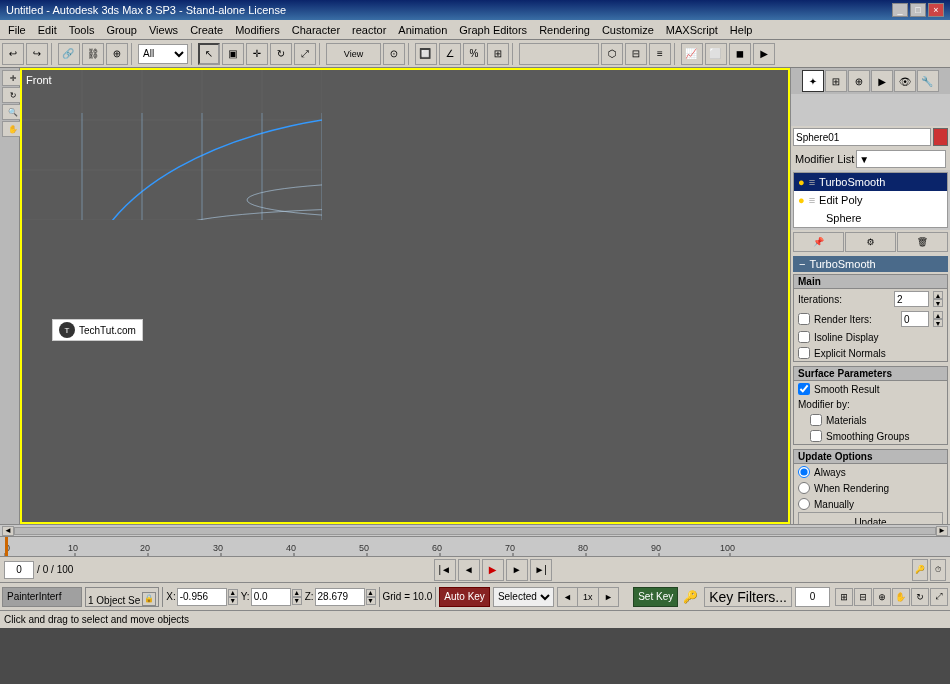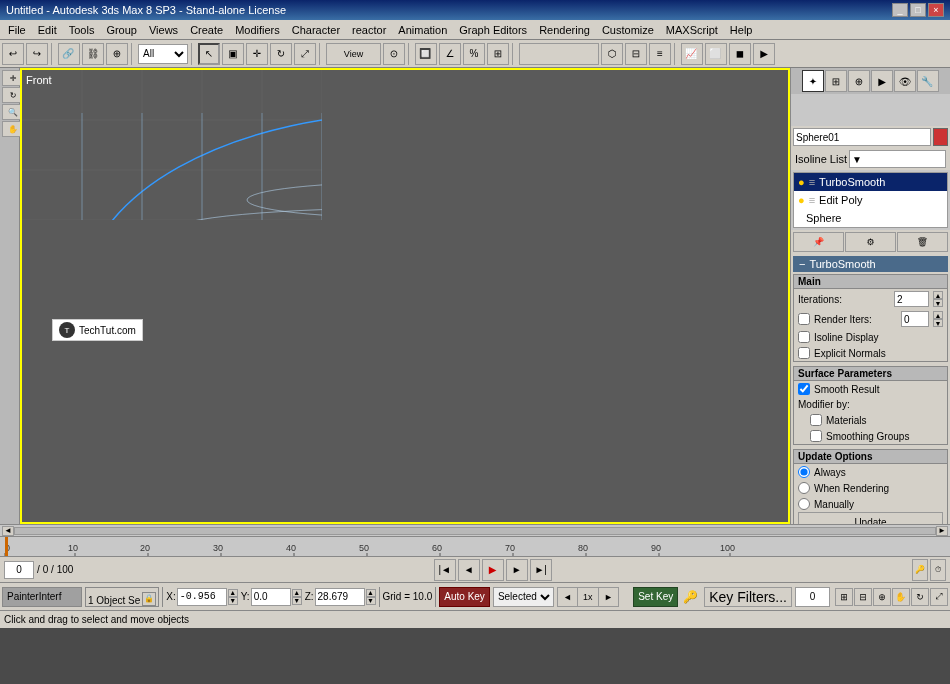--- a/index.html
+++ b/index.html
@@ -529,7 +529,7 @@
     </div>
 
     <div id="modifier-list-label">
-      <span>Isoline List</span>
+      <span>Modifier List</span>
       <button class="modifier-dropdown-btn">▼</button>
     </div>
 

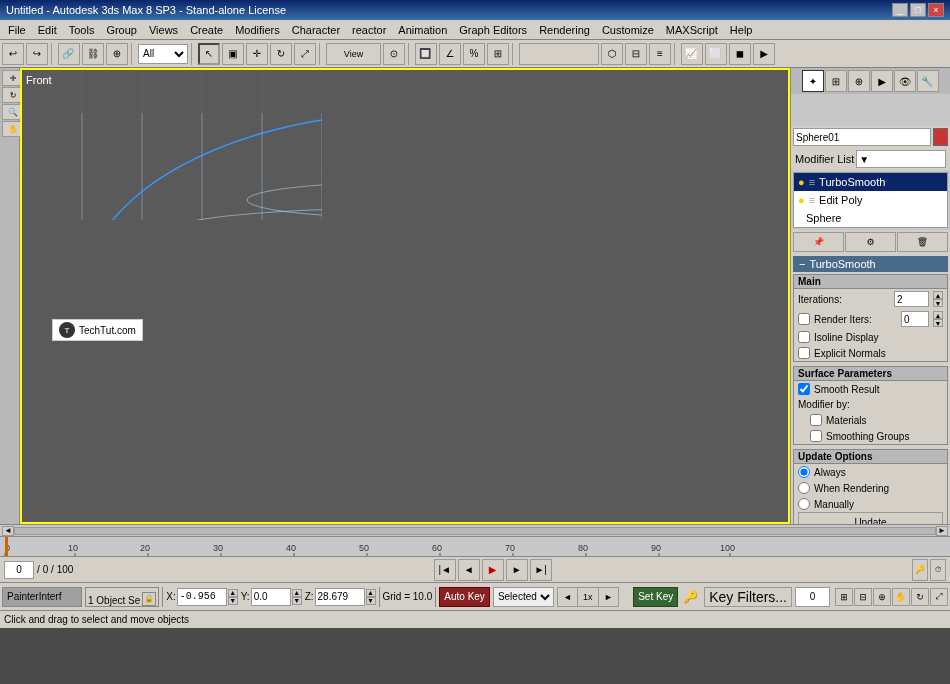--- a/index.html
+++ b/index.html
@@ -544,7 +544,7 @@
         <span style="color:#aaa;">≡</span>
         <span> Edit Poly</span>
       </div>
-      <div class="modifier-item" style="padding-left:12px;text-align:center;">
+      <div class="modifier-item" style="padding-left:32px;text-align:center;">
         <span>Sphere</span>
       </div>
     </div>

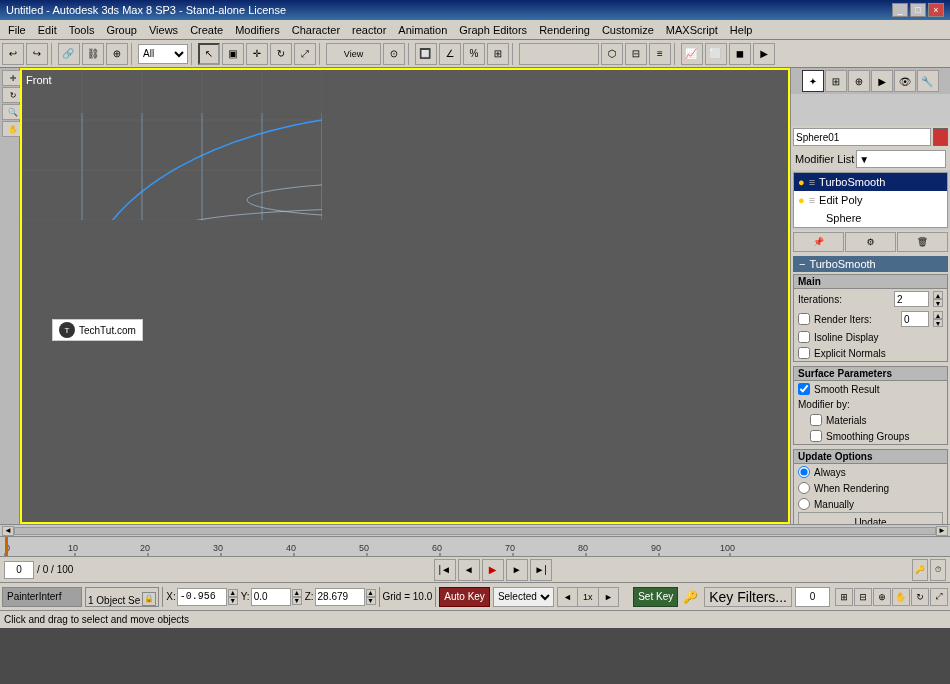--- a/index.html
+++ b/index.html
@@ -707,7 +707,7 @@
 
   <div style="display:flex; align-items:center; gap:1px;">
     <span style="font-size:10px;">X:</span>
-    <input class="status-input" style="width: 50px; font-family: Liberation Mono, monospace;" value="-0.956">
+    <input class="status-input" style="width: 50px;" value="-0.956">
     <div class="spinner-container">
       <div class="spinner-up">▲</div>
       <div class="spinner-down">▼</div>

